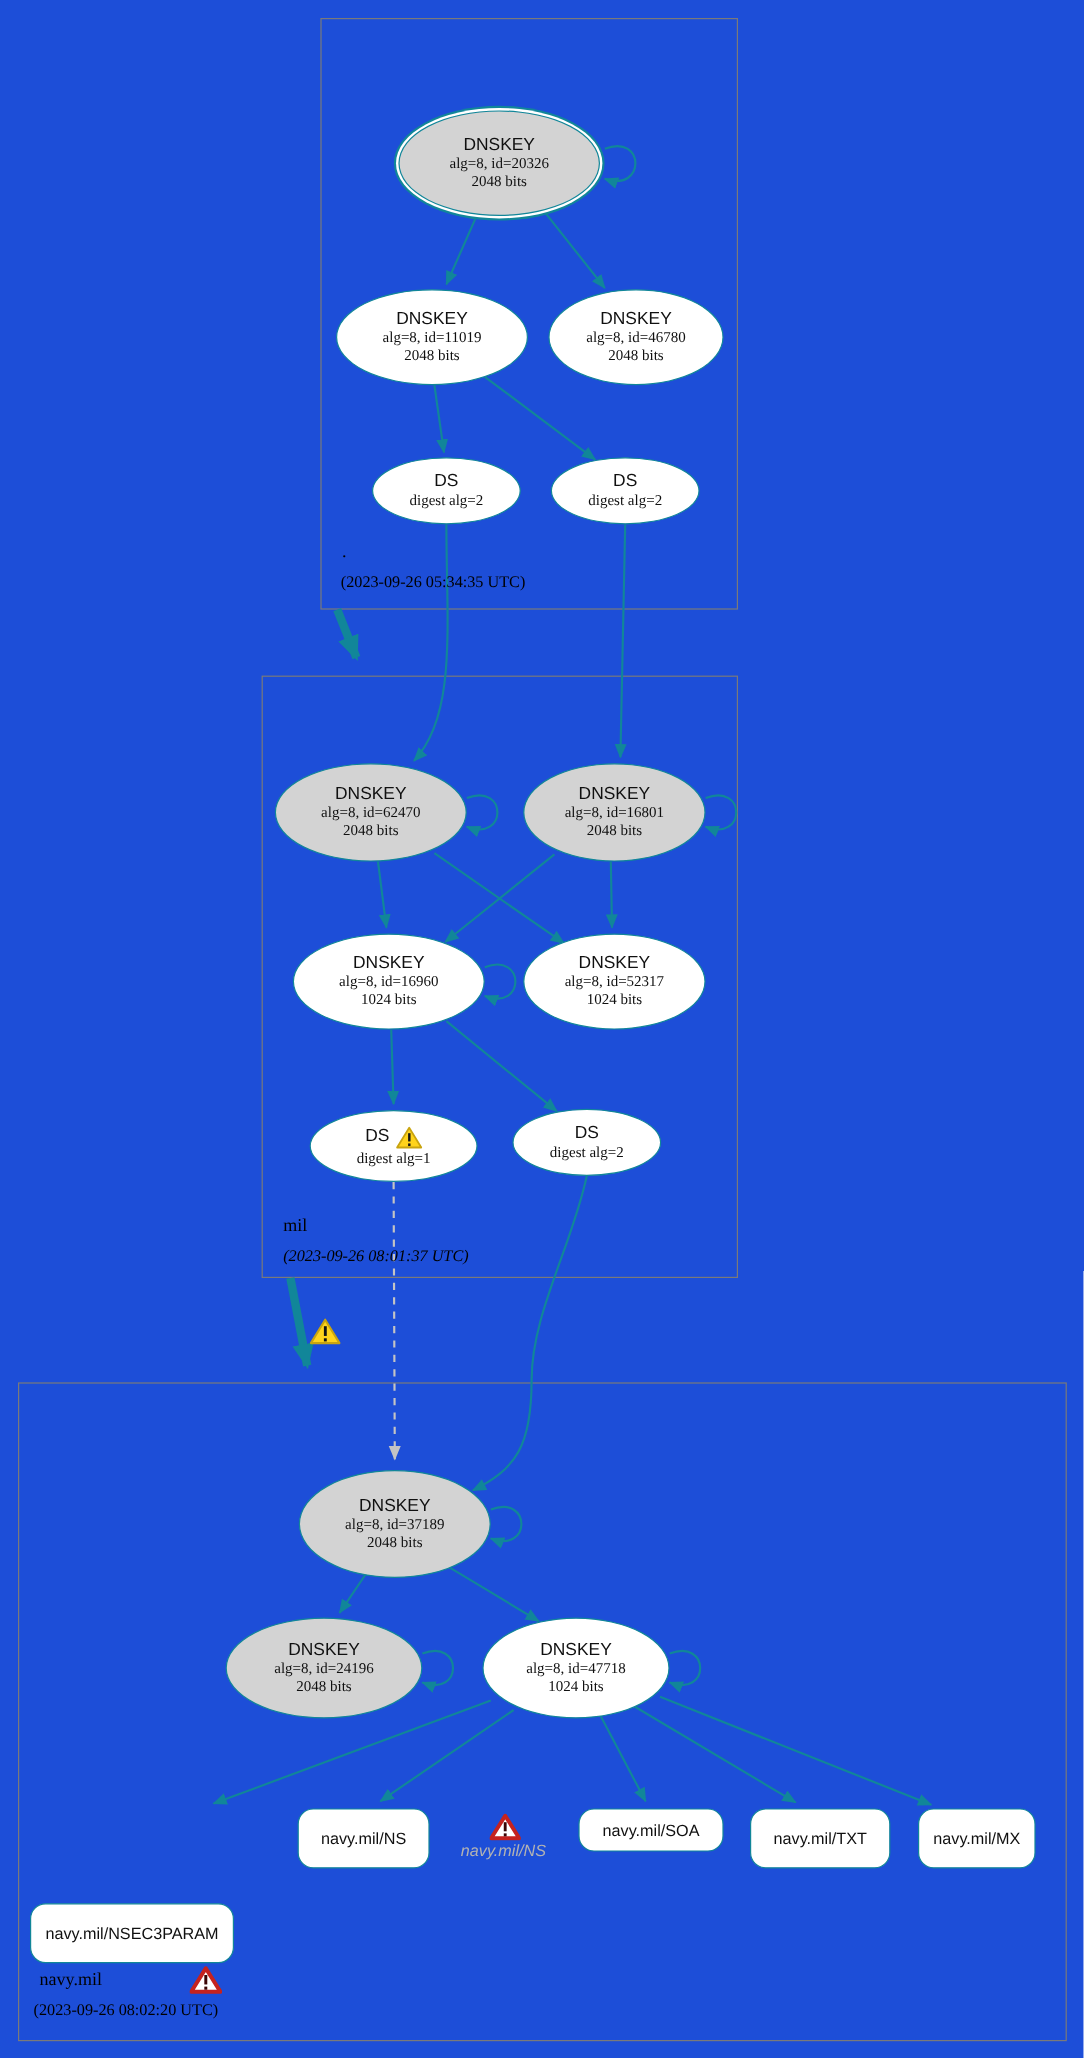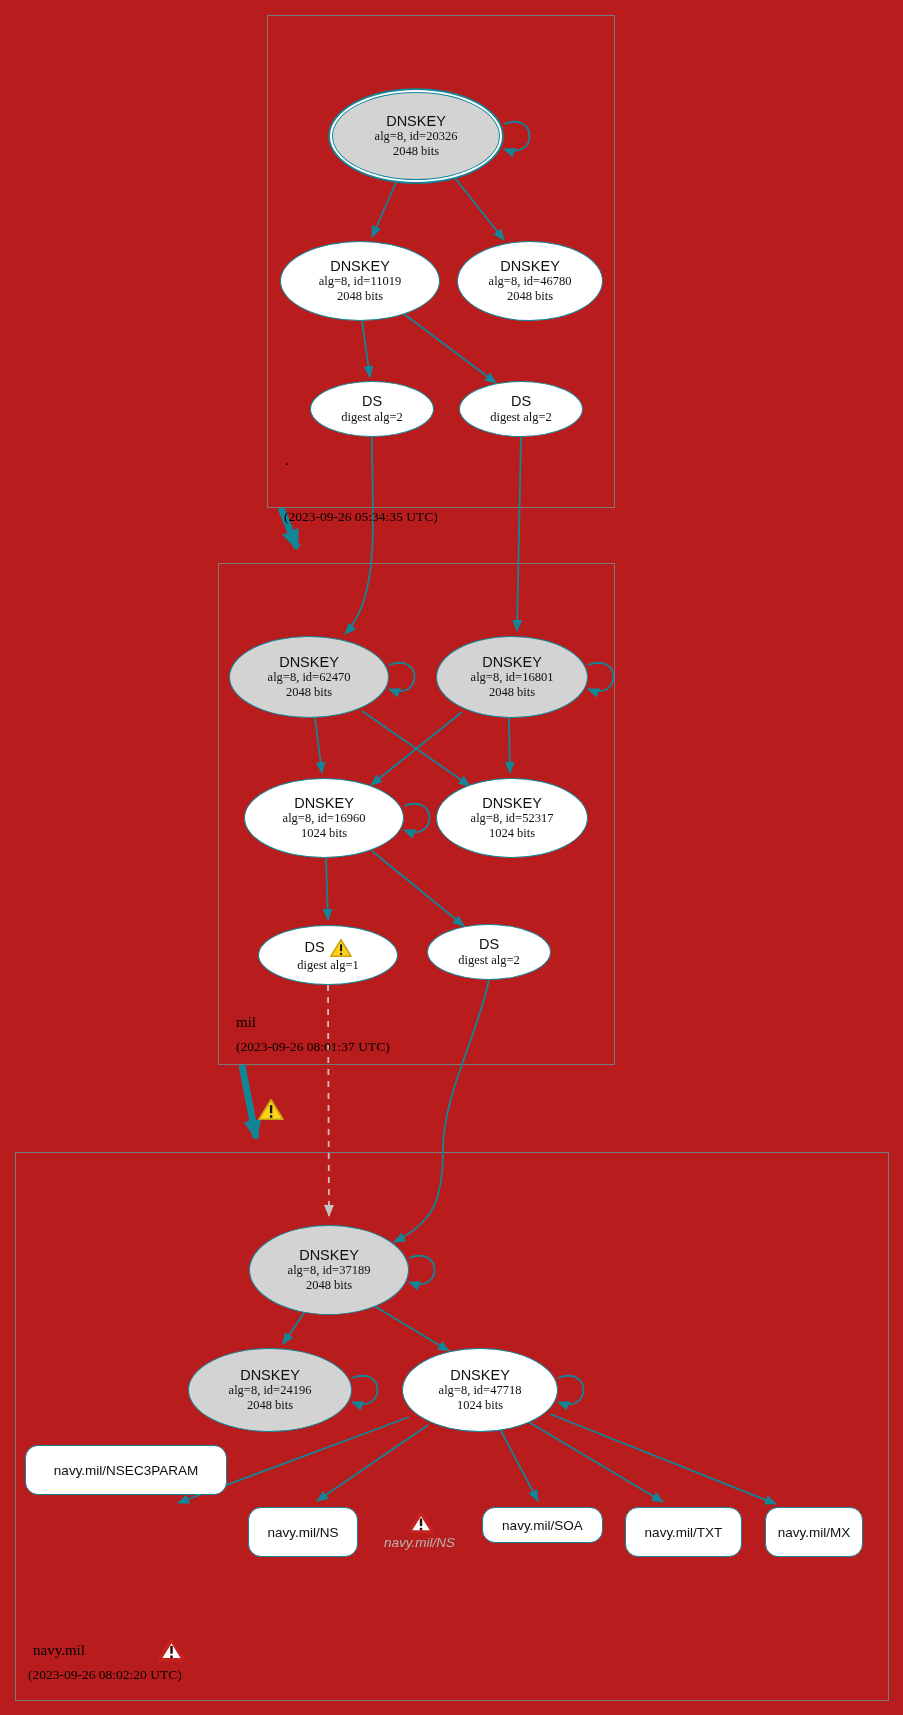--- a/index.html
+++ b/index.html
@@ -3,7 +3,7 @@
 <meta charset="utf-8">
 <style>
   html,body{margin:0;padding:0;background:#fff;}
-  #stage{position:relative;width:903px;height:1715px;background:#b91c1c;overflow:hidden;
+  #stage{position:relative;width:903px;height:1715px;background:#1d4ed8;overflow:hidden;
          font-family:"Liberation Serif",serif;}
   .zbox{position:absolute;border:1px solid #7a7a7a;background:transparent;z-index:1;box-sizing:border-box;}
   #edges{position:absolute;left:0;top:0;z-index:2;pointer-events:none;}

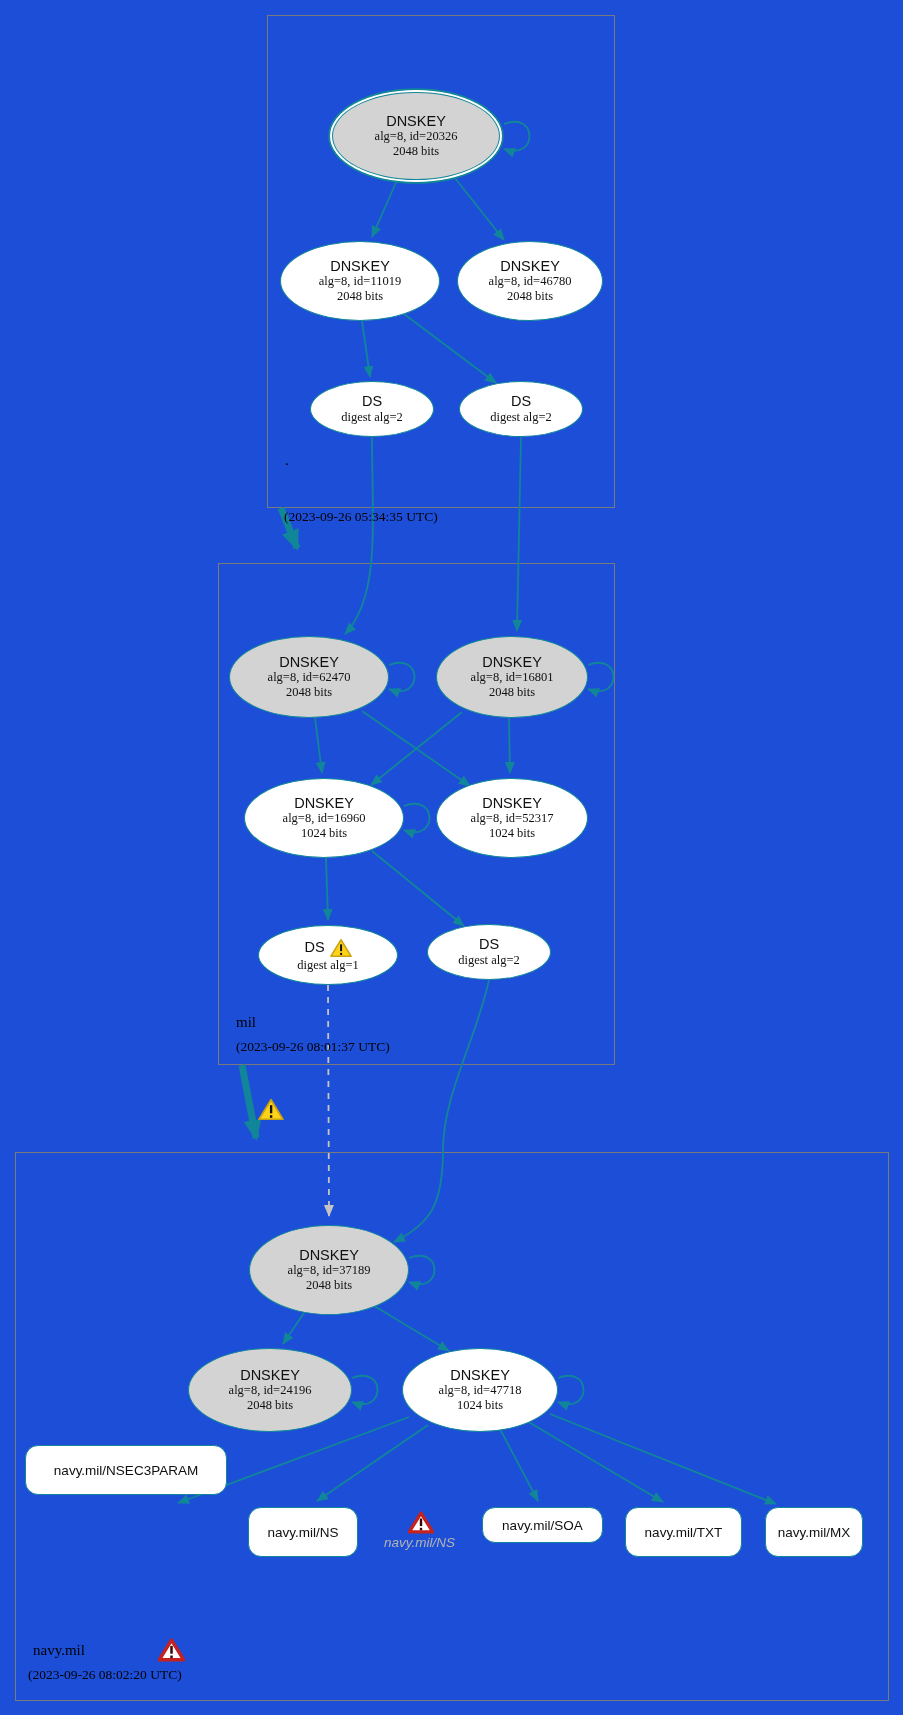--- a/index.html
+++ b/index.html
@@ -106,7 +106,7 @@
     <div class="ndet">digest alg=2</div>
   </div>
   <div class="zlabel" style="left:285px;top:450px;">.</div>
-  <div class="ztime" style="left:284px;top:476px;margin-top:32px;">(2023-09-26 05:34:35 UTC)</div>
+  <div class="ztime" style="left:284px;top:476px;">(2023-09-26 05:34:35 UTC)</div>
 
   <div class="node sep" style="left:229px;top:636px;width:160px;height:82px;">
     <div class="ntitle">DNSKEY</div>

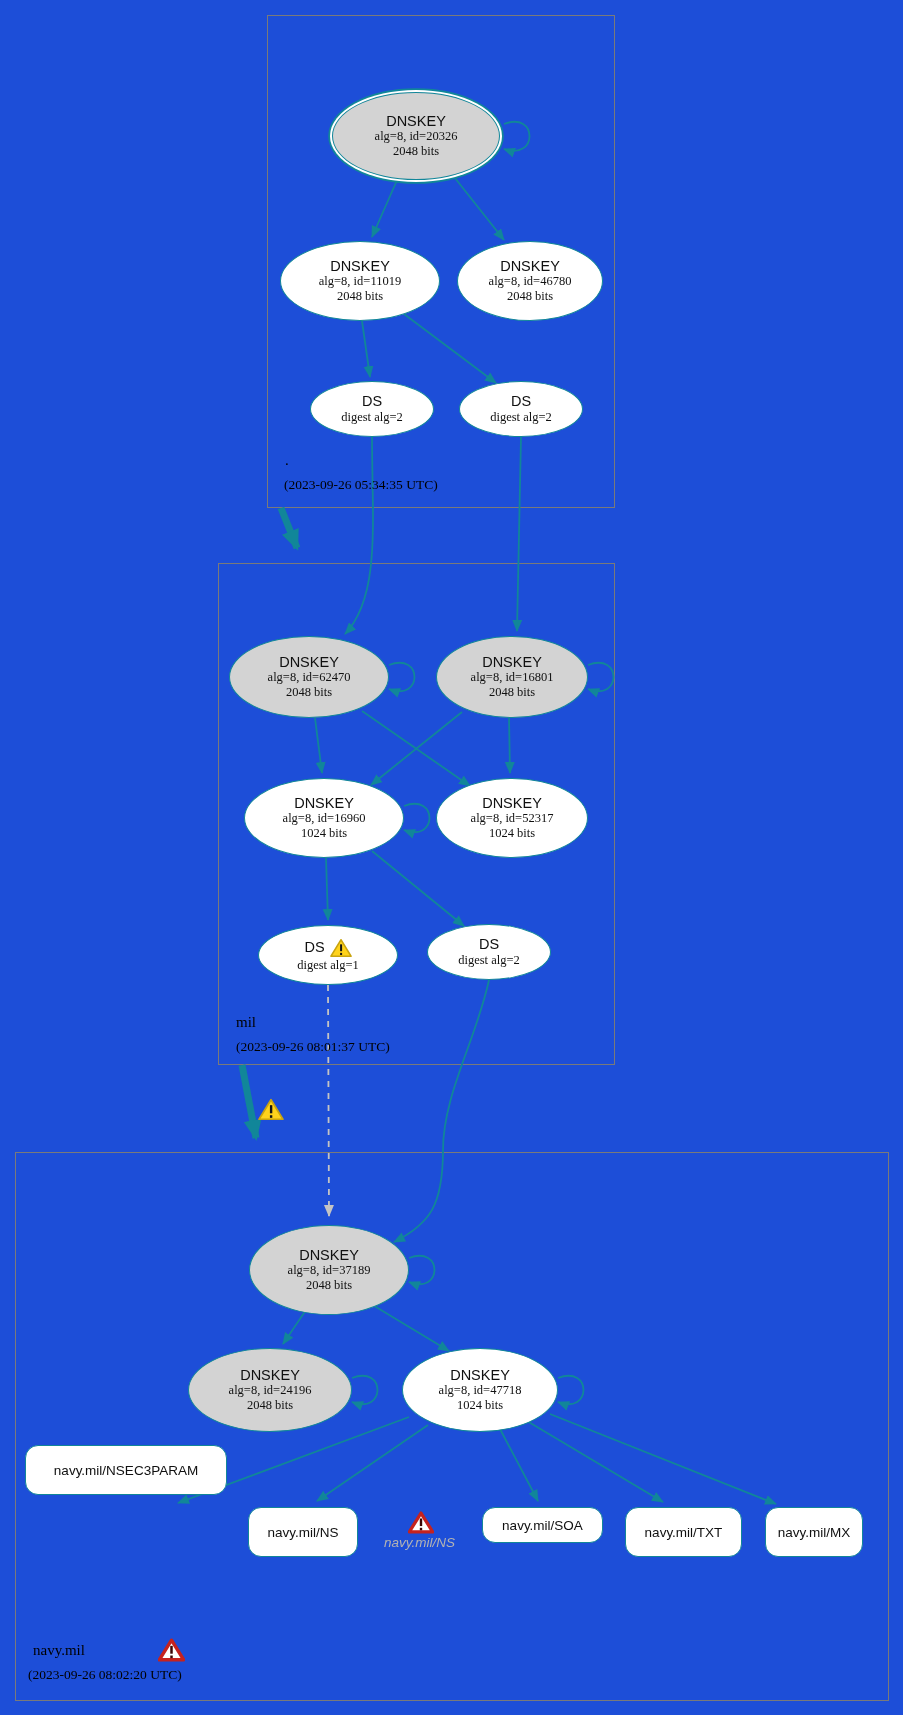--- a/index.html
+++ b/index.html
@@ -144,7 +144,7 @@
     <div class="ndet">digest alg=2</div>
   </div>
   <div class="zlabel" style="left:236px;top:1012px;">mil</div>
-  <div class="ztime" style="left:236px;top:1038px;">(2023-09-26 08:01:37 UTC)</div>
+  <div class="ztime" style="left:236px;top:1038px;font-style:italic;">(2023-09-26 08:01:37 UTC)</div>
 
   <svg class="icon" style="left:258px;top:1098px;" width="26" height="23" viewBox="0 0 24 21">
     <path d="M12 1.5 L23 19.5 L1 19.5 Z" fill="#ffd31c" stroke="#c9a40f" stroke-width="1.6" stroke-linejoin="round"></path>

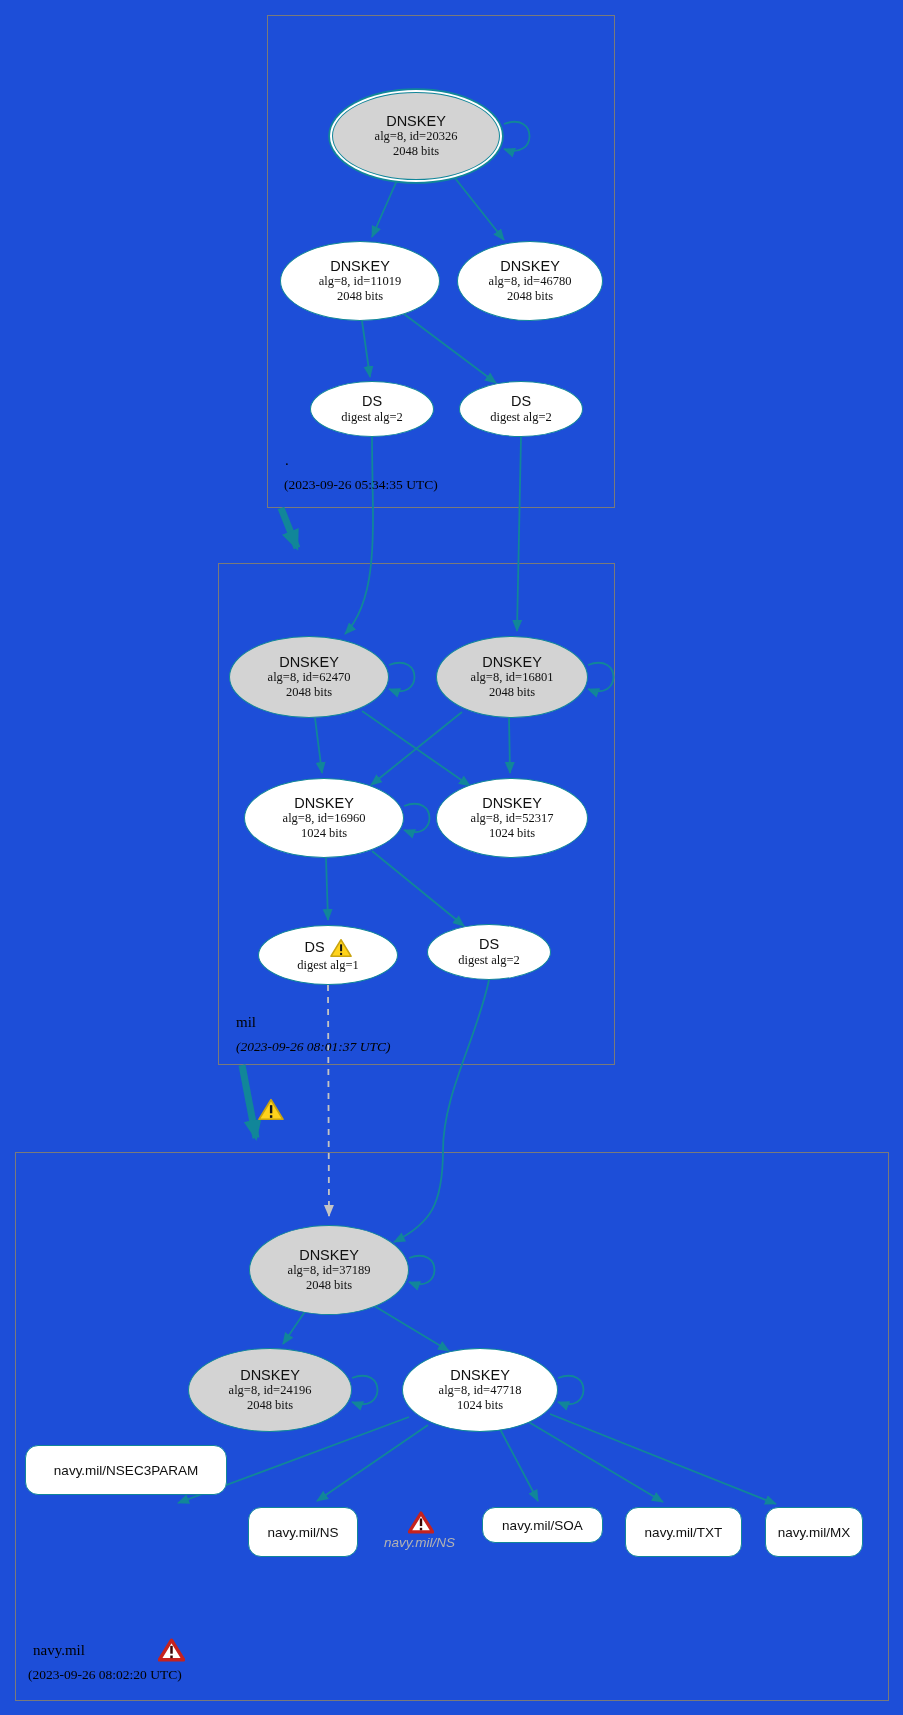--- a/index.html
+++ b/index.html
@@ -168,7 +168,7 @@
     <div class="ndet">1024 bits</div>
   </div>
 
-  <div class="rrset" style="left:25px;top:1445px;width:202px;height:50px;">
+  <div class="rrset" style="left:25px;top:1586px;width:170px;height:50px;">
     <span>navy.mil/NSEC3PARAM</span>
   </div>
   <div class="rrset" style="left:248px;top:1507px;width:110px;height:50px;">

